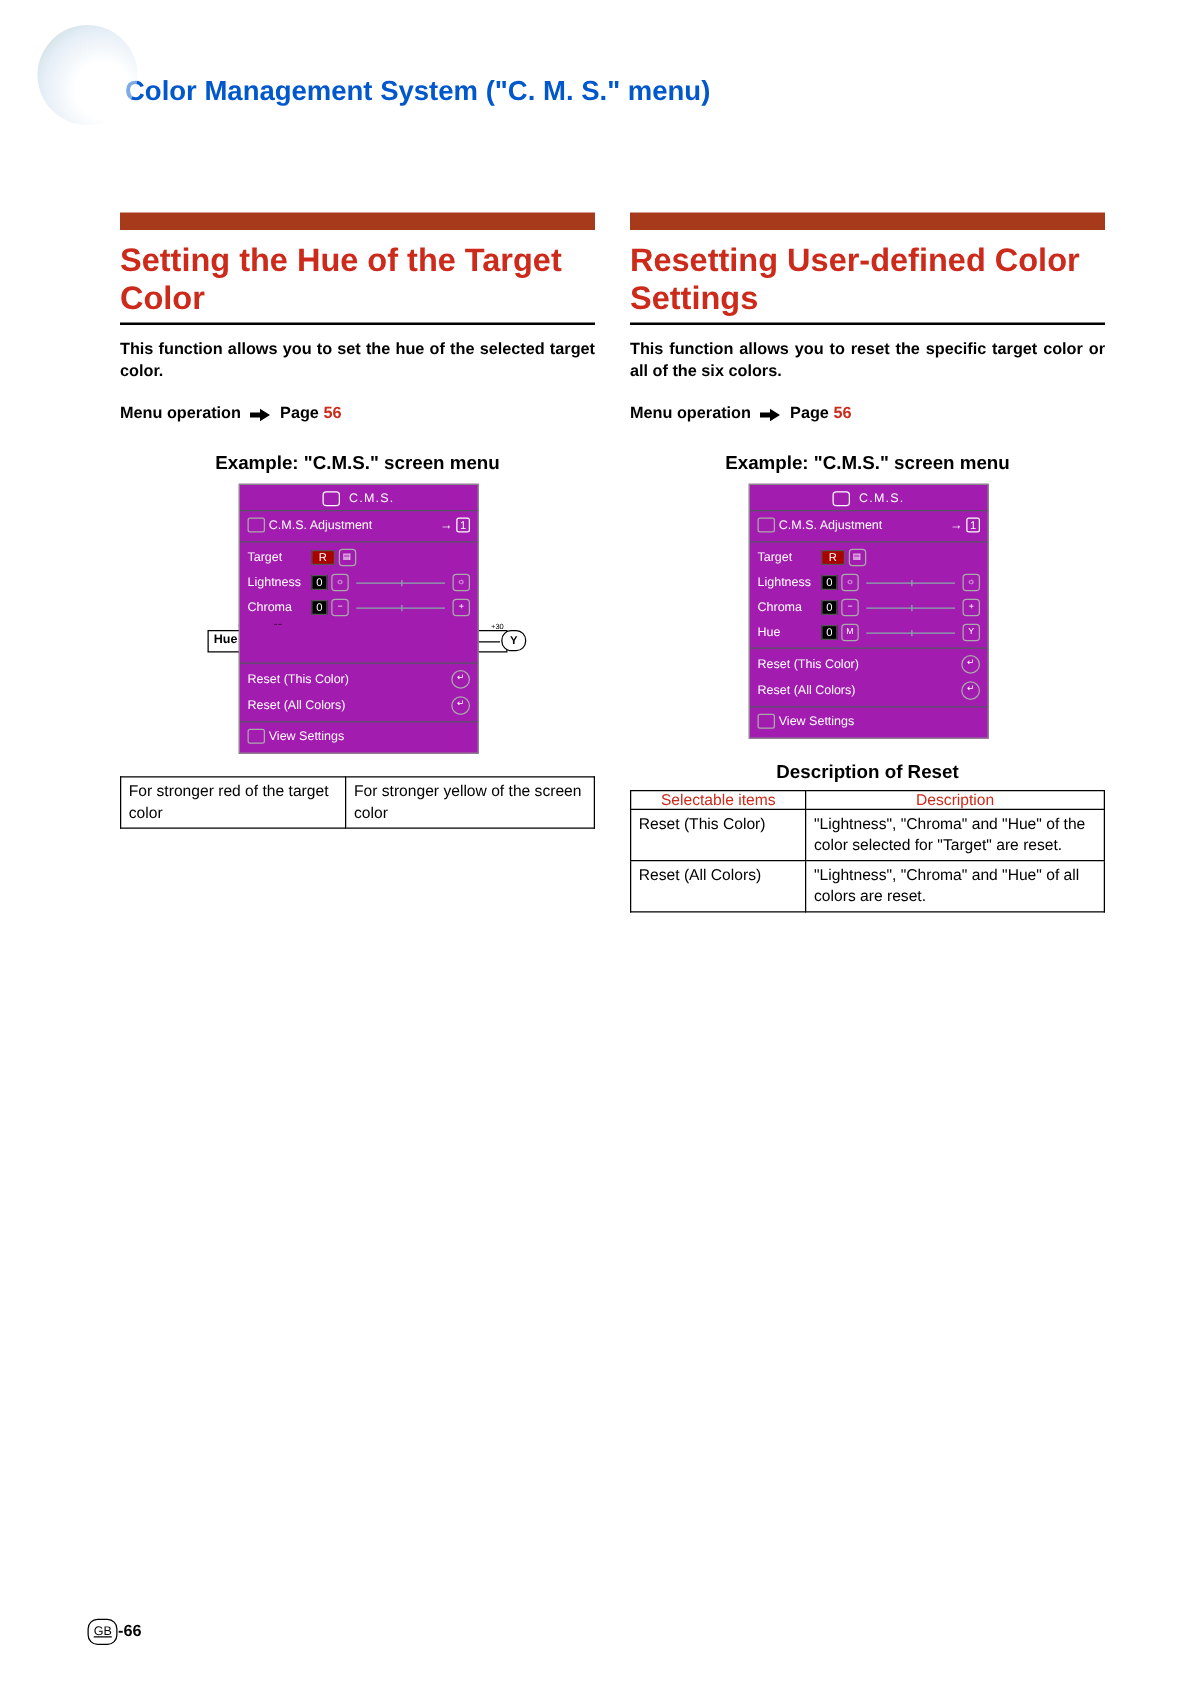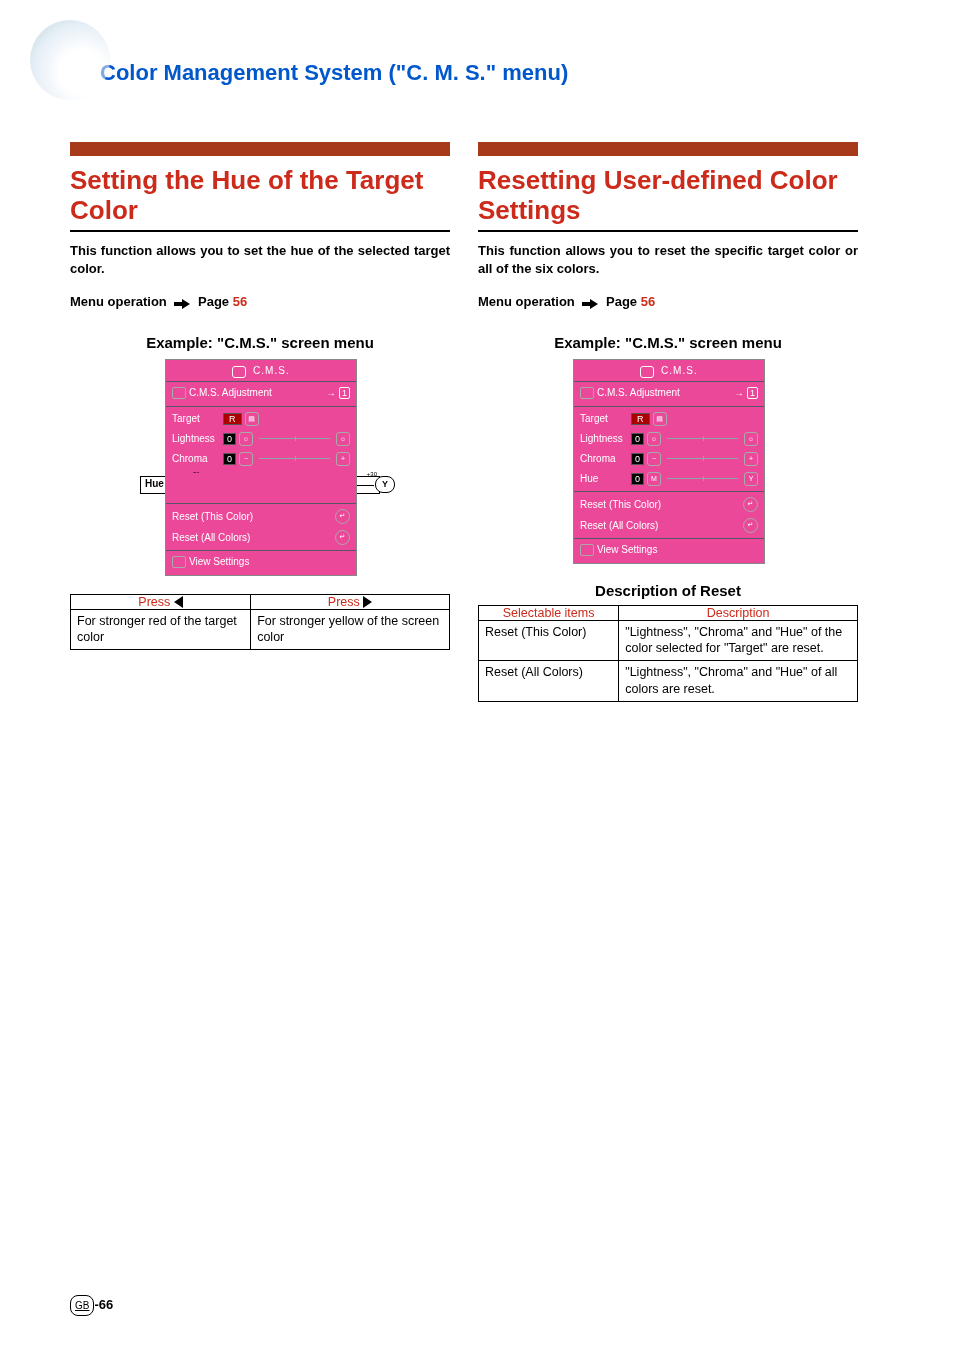--- a/index.html
+++ b/index.html
@@ -37,7 +37,8 @@
   .columns {
     display: flex;
     gap: 28px;
-    margin-top: 56px;
+    margin-top: 84px;
+    justify-content: flex-end;
   }
   .col {
     width: 380px;

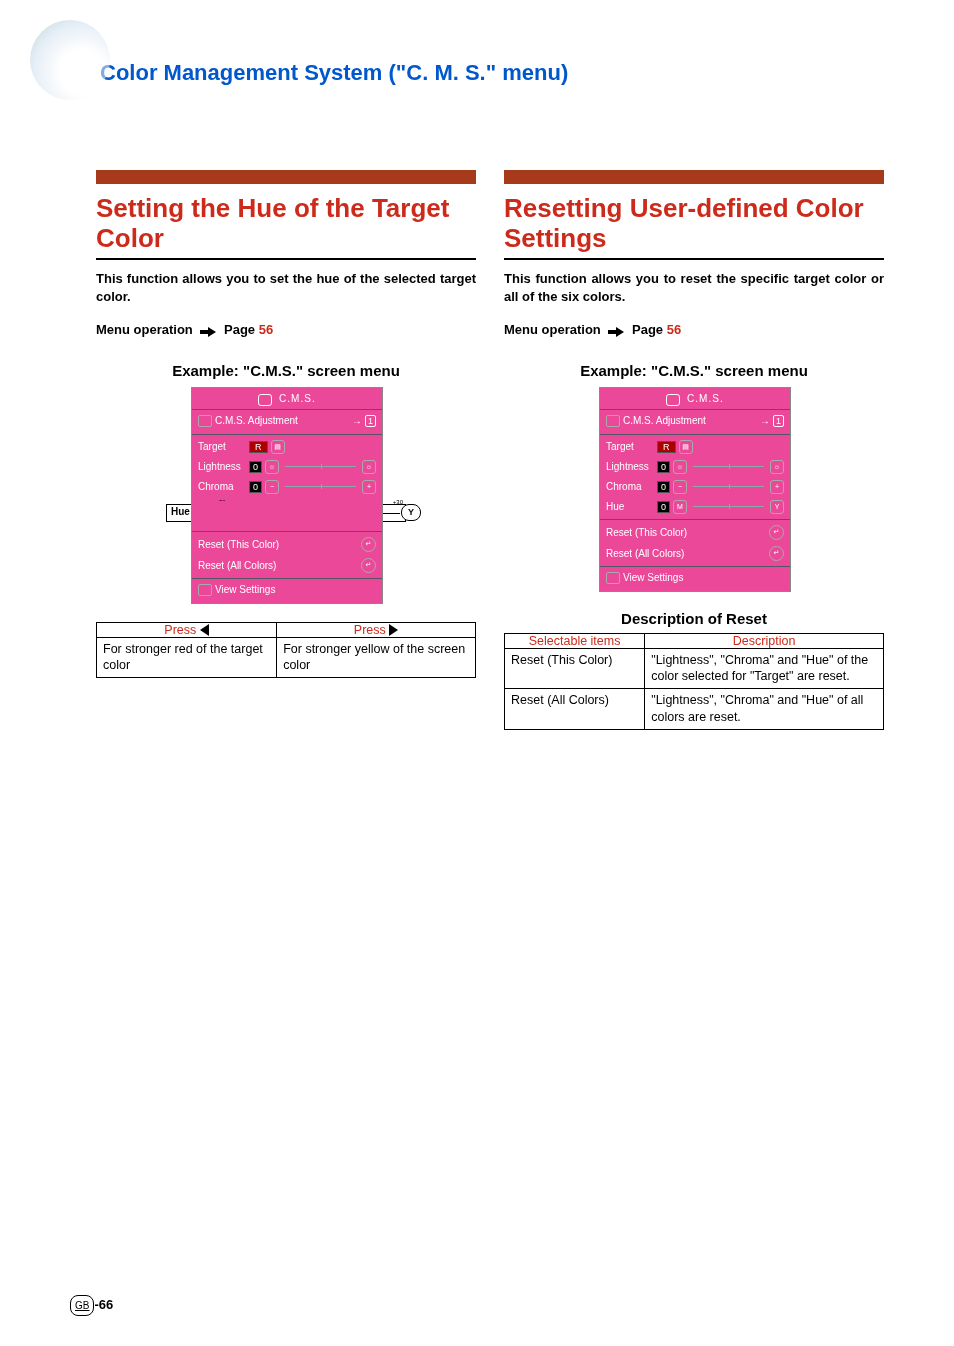--- a/index.html
+++ b/index.html
@@ -95,7 +95,7 @@
     width: 190px;
     margin: 0 auto;
     border: 1px solid #888;
-    background: #ec4899;
+    background: #a21caf;
     color: #fff;
     font-size: 10px;
     padding-bottom: 4px;

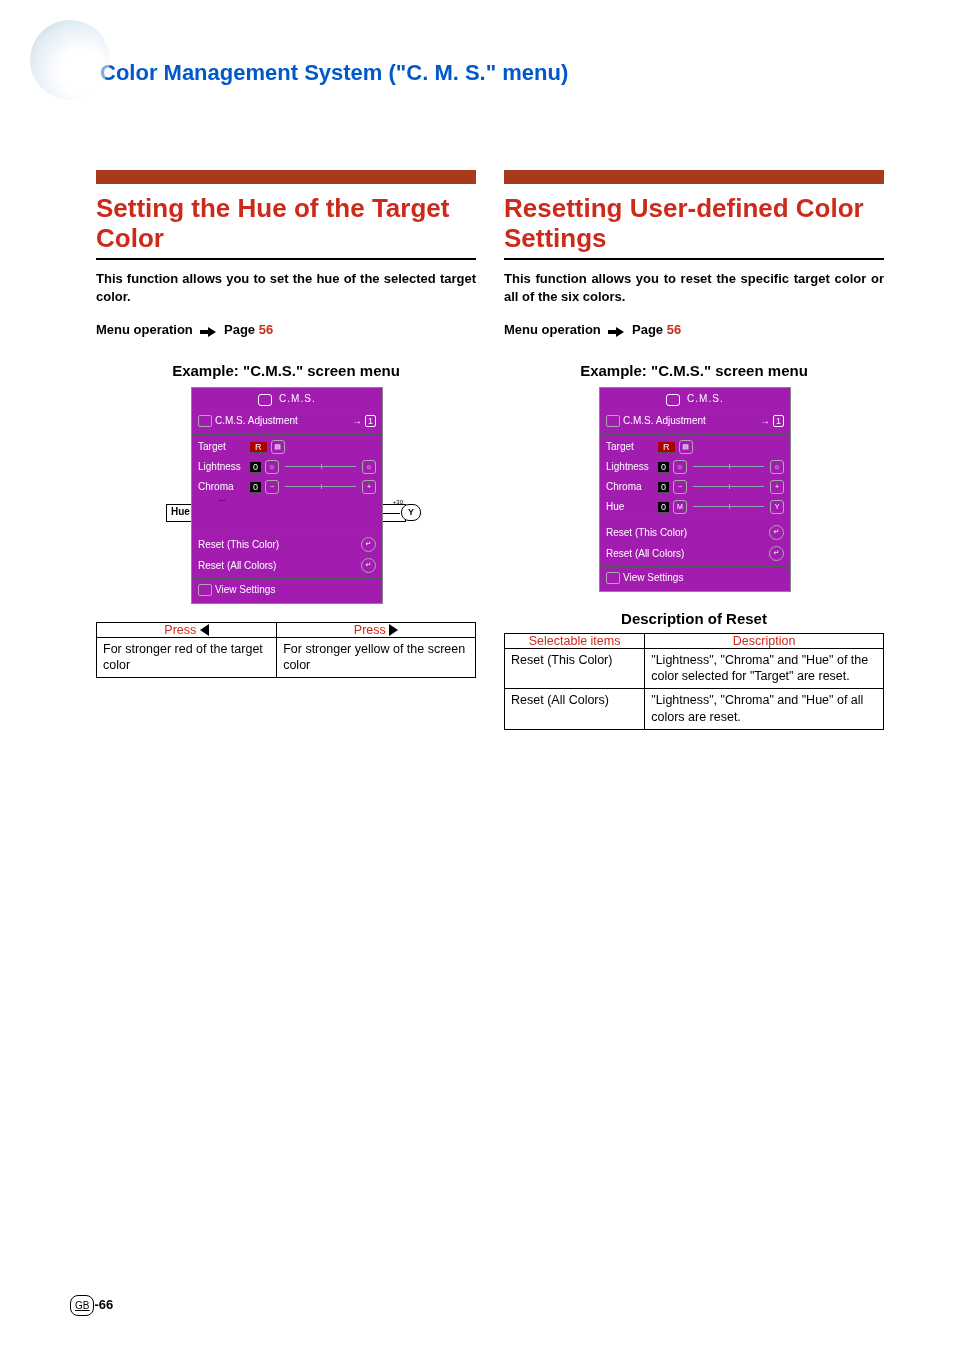--- a/index.html
+++ b/index.html
@@ -395,16 +395,6 @@
 
       <table class="dtable">
         <tbody>
-            <tr>
-          <th>
-            <span class="press-hdr">Press</span>
-            <span class="tri-l"></span>
-          </th>
-          <th>
-            <span class="press-hdr">Press</span>
-            <span class="tri-r"></span>
-          </th>
-        </tr>
         <tr>
           <td>For stronger red of the target color</td>
           <td>For stronger yellow of the screen color</td>

